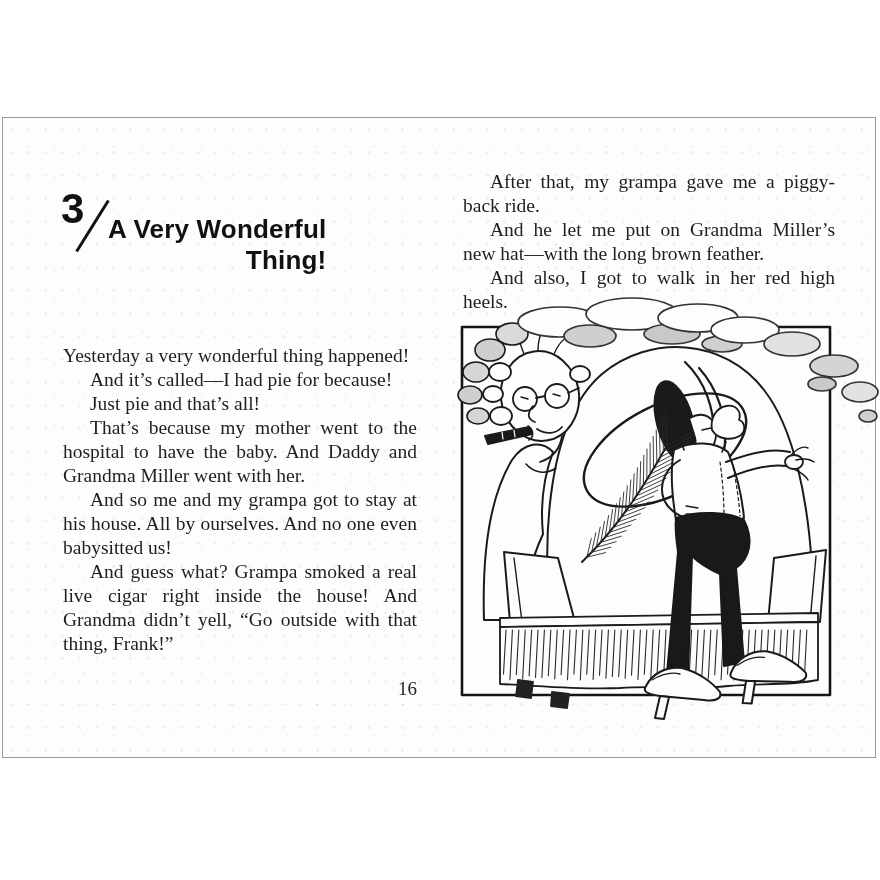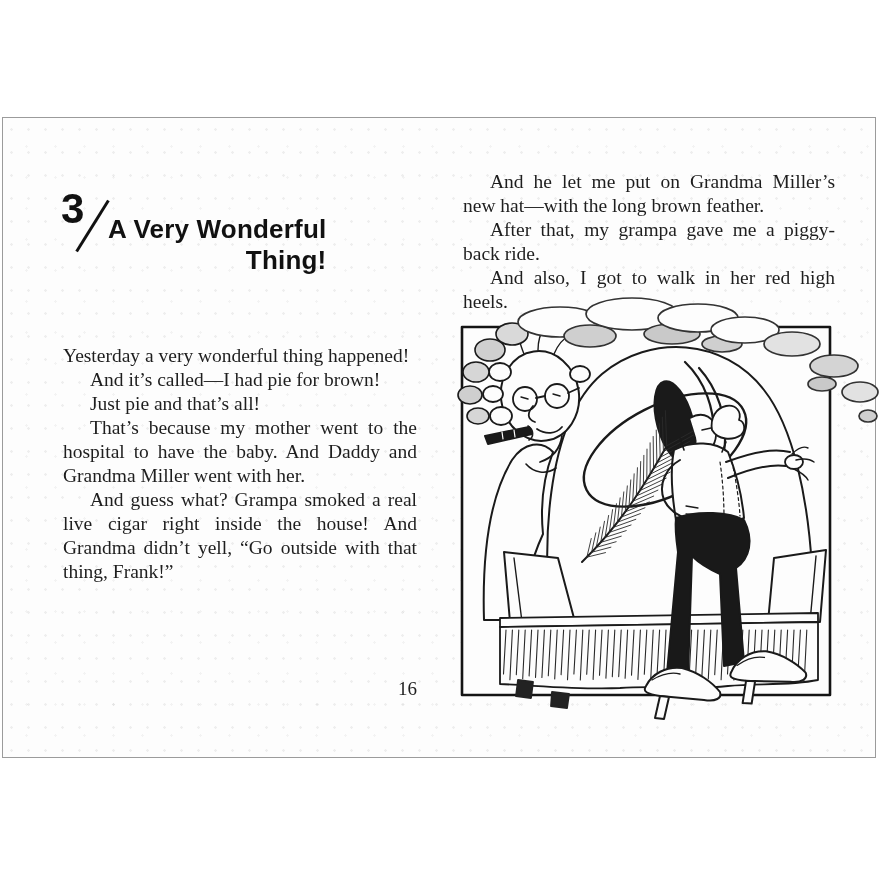--- a/index.html
+++ b/index.html
@@ -72,8 +72,8 @@
 
   <div>
     <div class="body-text right-body">
+      <p class="ind">After that, my grampa gave me a piggy-back ride.</p>
       <p class="ind">And he let me put on Grandma Miller’s new hat—with the long brown feather.</p>
-      <p class="ind">After that, my grampa gave me a piggy-back ride.</p>
       <p class="ind">And also, I got to walk in her red high heels.</p>
     </div>
 

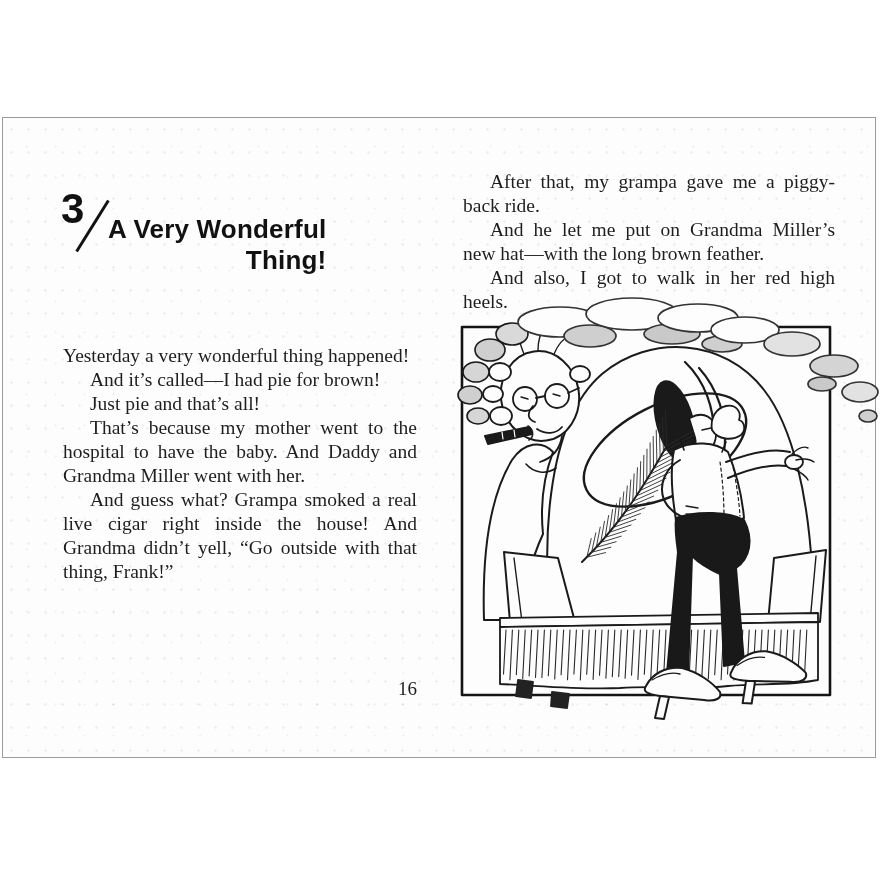--- a/index.html
+++ b/index.html
@@ -61,7 +61,7 @@
 
     <div class="body-text left-body">
       <p>Yesterday a very wonderful thing happened!</p>
-      <p class="ind">And it’s called—I had pie for brown!</p>
+      <p class="ind">And it’s called—I had pie for because!</p>
       <p class="ind">Just pie and that’s all!</p>
       <p class="ind">That’s because my mother went to the hospital to have the baby. And Daddy and Grandma Miller went with her.</p>
       <p class="ind">And guess what? Grampa smoked a real live cigar right inside the house! And Grandma didn’t yell, “Go outside with that thing, Frank!”</p>

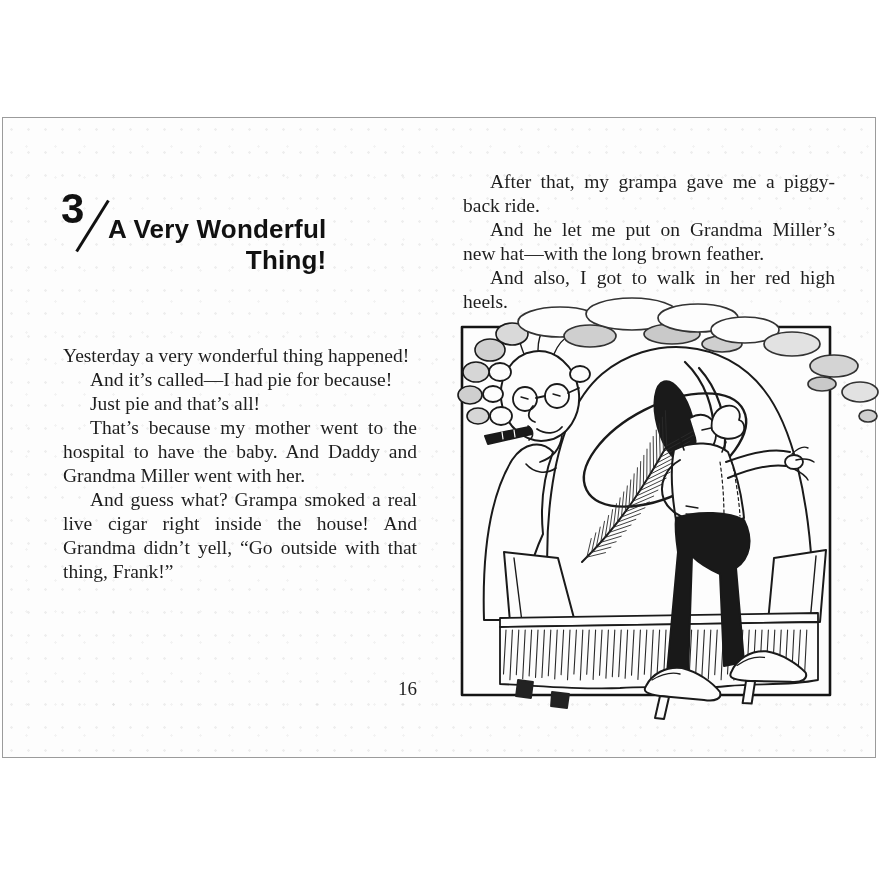--- a/index.html
+++ b/index.html
@@ -64,6 +64,7 @@
       <p class="ind">And it’s called—I had pie for because!</p>
       <p class="ind">Just pie and that’s all!</p>
       <p class="ind">That’s because my mother went to the hospital to have the baby. And Daddy and Grandma Miller went with her.</p>
+      <p class="ind">And so me and my grampa got to stay at his house. All by ourselves. And no one even babysitted us!</p>
       <p class="ind">And guess what? Grampa smoked a real live cigar right inside the house! And Grandma didn’t yell, “Go outside with that thing, Frank!”</p>
     </div>
 

